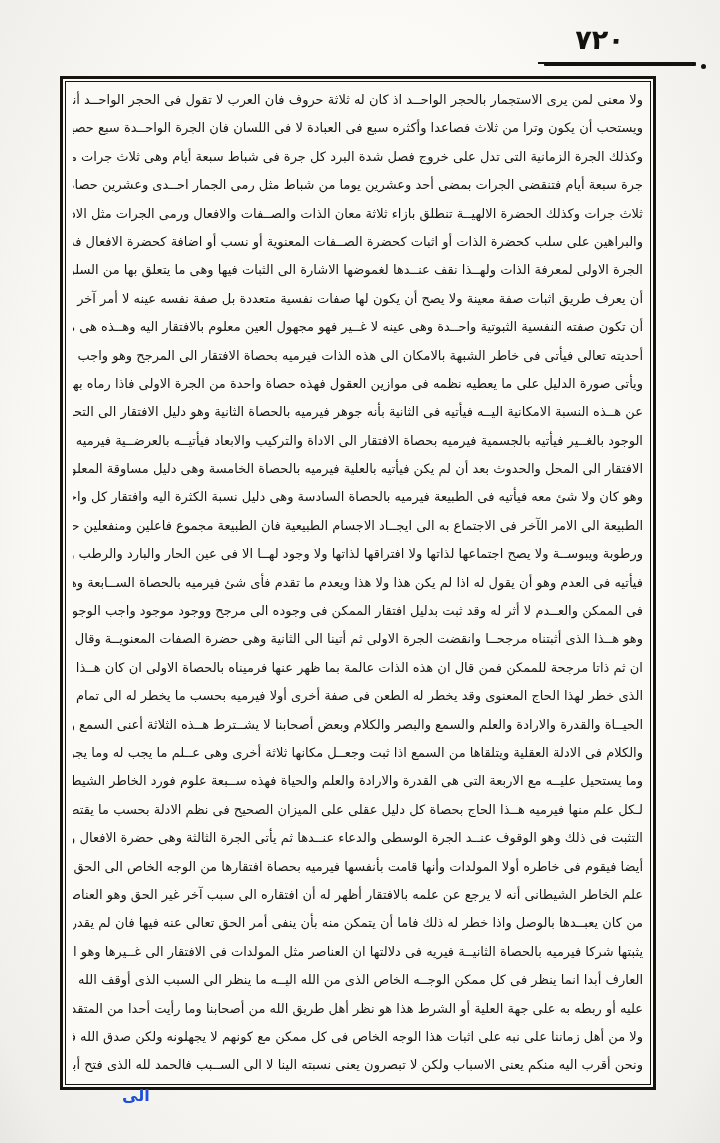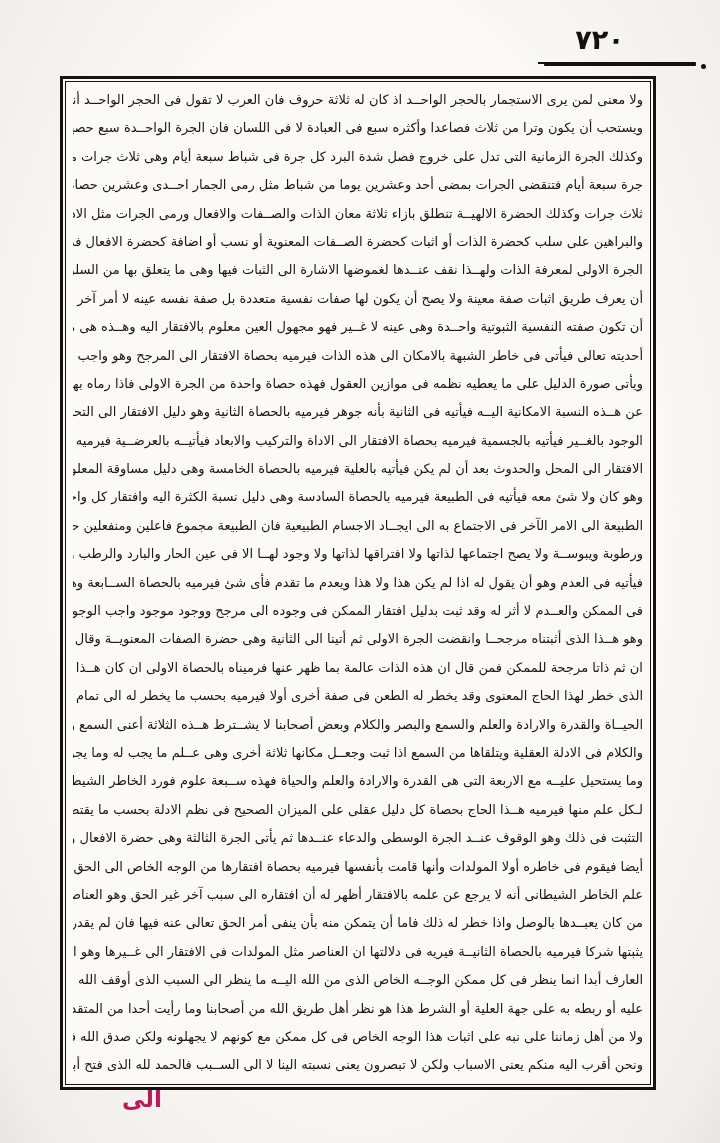--- a/index.html
+++ b/index.html
@@ -50,7 +50,7 @@
   }
   .catchword{
     position:absolute;left:122px;top:1086px;
-    font-size:23px;font-weight:bold;direction:rtl;color:#be185d;
+    font-size:16px;font-weight:bold;direction:rtl;color:#1d4ed8;
   }
 </style>
 </head>

